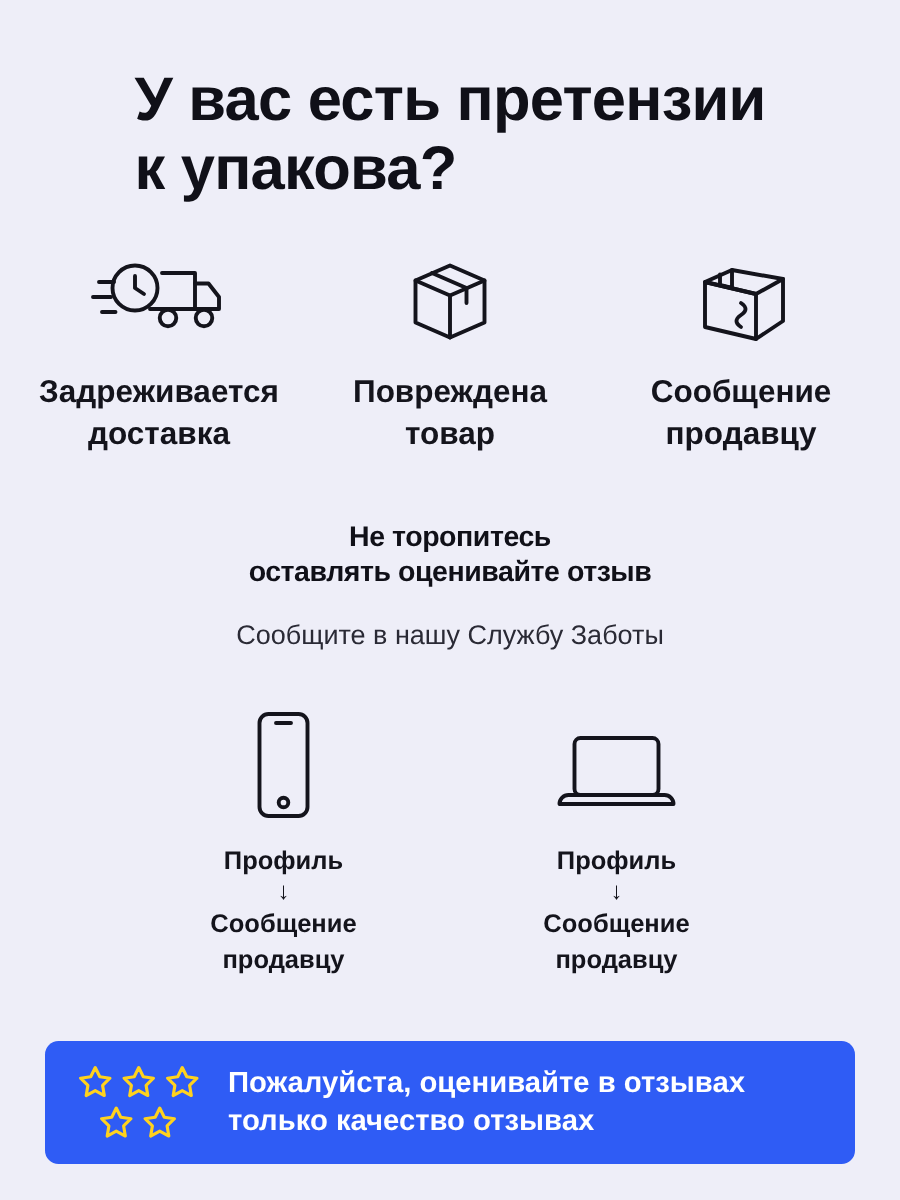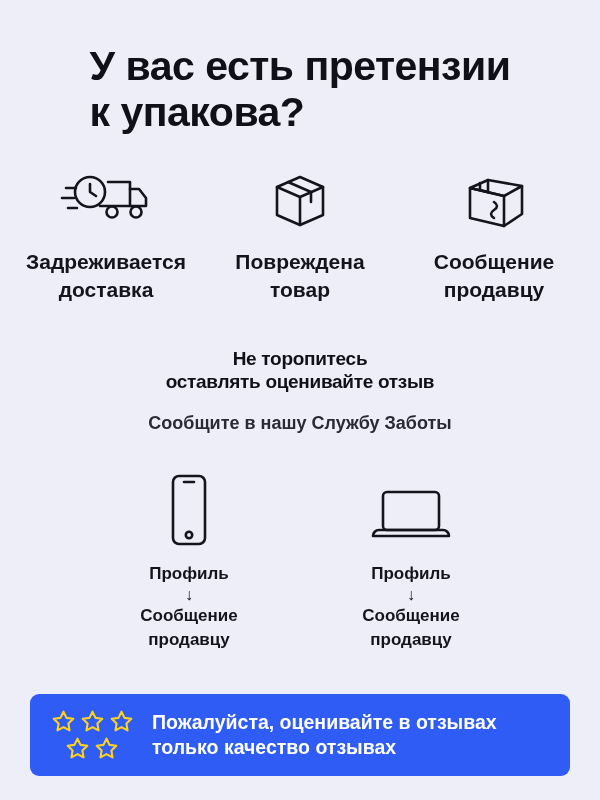--- a/index.html
+++ b/index.html
@@ -80,7 +80,6 @@
     text-align: left;
     font-size: 18px;
     color: #2a2a35;
-    font-weight: bold;
   }
 
   

